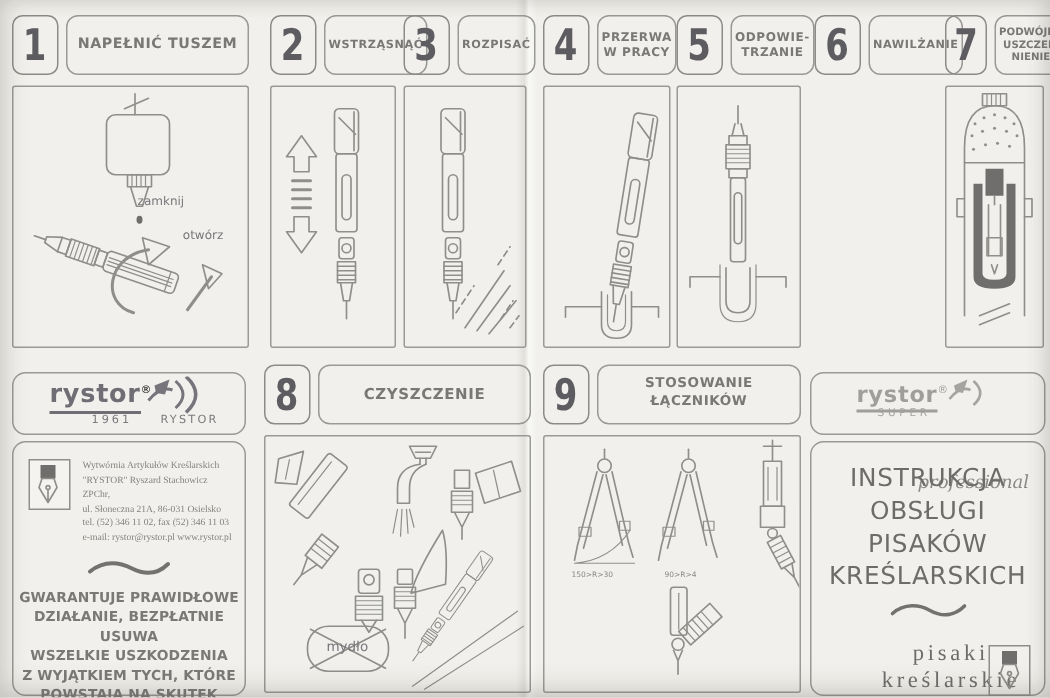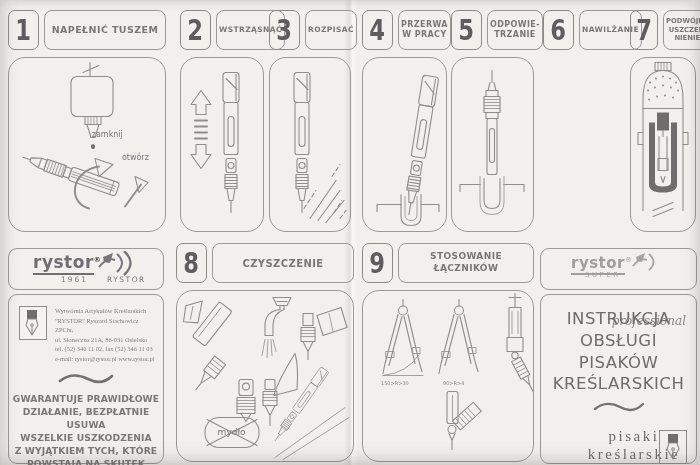--- a/index.html
+++ b/index.html
@@ -24,7 +24,7 @@
   .title-box .t{font-size:8px;font-weight:bold;color:#7a7876;letter-spacing:.4px;
         white-space:pre-line;line-height:1.3;}
   .figure-box{position:absolute;top:47px;left:0;right:0;bottom:0;
-        border:1.4px solid #9a9995;border-radius:17px;overflow:hidden;text-decoration:underline;}
+        border:1.4px solid #9a9995;border-radius:2px;overflow:hidden;text-decoration:underline;}
   svg.fig{width:100%;height:100%;display:block;}
   .ln{fill:none;stroke:#8f8e8a;stroke-width:1.1;stroke-linecap:round;stroke-linejoin:round;}
   .thick{stroke-width:2;}

